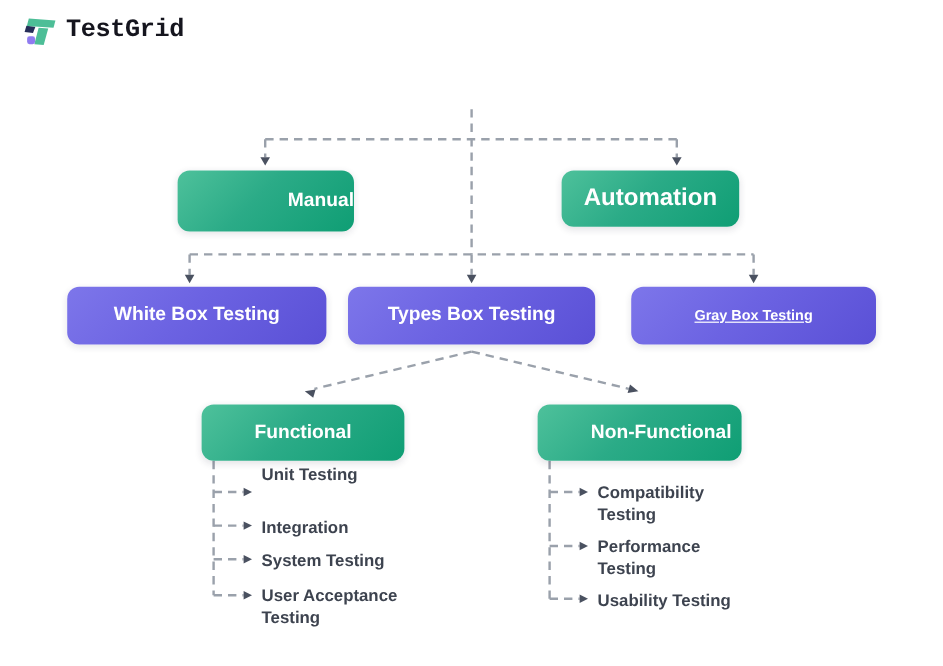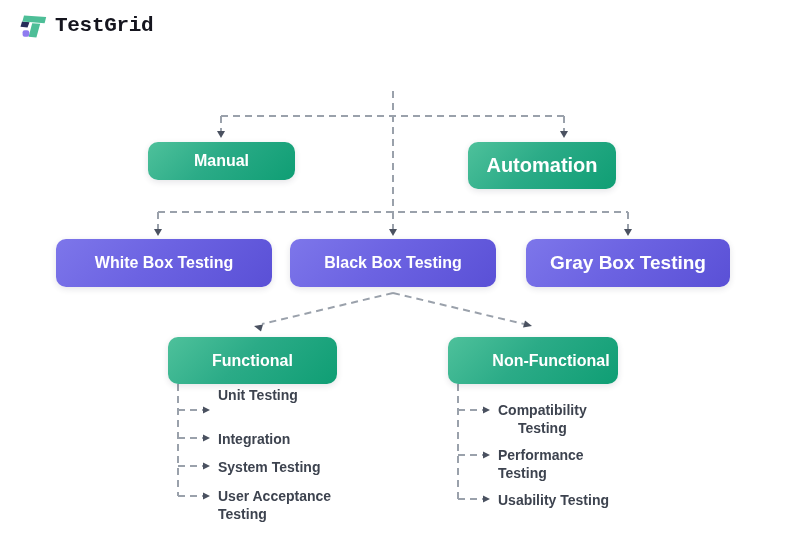--- a/index.html
+++ b/index.html
@@ -63,7 +63,7 @@
     background: linear-gradient(135deg, #4ec19b 0%, #2bab87 45%, #0f9e74 100%);
   }
   .node-root      { left: 262px; top: 44px;  width: 262px; height: 47px; font-size: 17px; }
-  .node-manual    { left: 148px; top: 142px; width: 147px; height: 38px; font-size: 16px; }
+  .node-manual    { left: 148px; top: 142px; width: 147px; height: 51px; font-size: 16px; justify-content: flex-end; }
   .node-auto      { left: 468px; top: 142px; width: 148px; height: 47px; font-size: 20px; }
   .node-white     { left: 56px;  top: 239px; width: 216px; height: 48px; font-size: 16px; }
   .node-black     { left: 290px; top: 239px; width: 206px; height: 48px; font-size: 16px; }

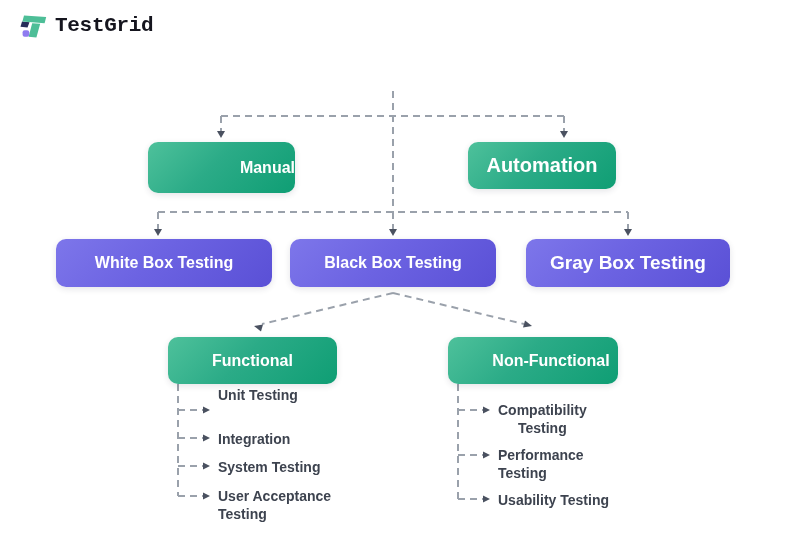--- a/index.html
+++ b/index.html
@@ -157,7 +157,7 @@
     <span>White Box Testing</span>
   </div>
   <div class="node purple node-black">
-    <span>Black Box Testing</span>
+    <span>Types Box Testing</span>
   </div>
   <div class="node purple node-gray">
     <span>Gray Box Testing</span>

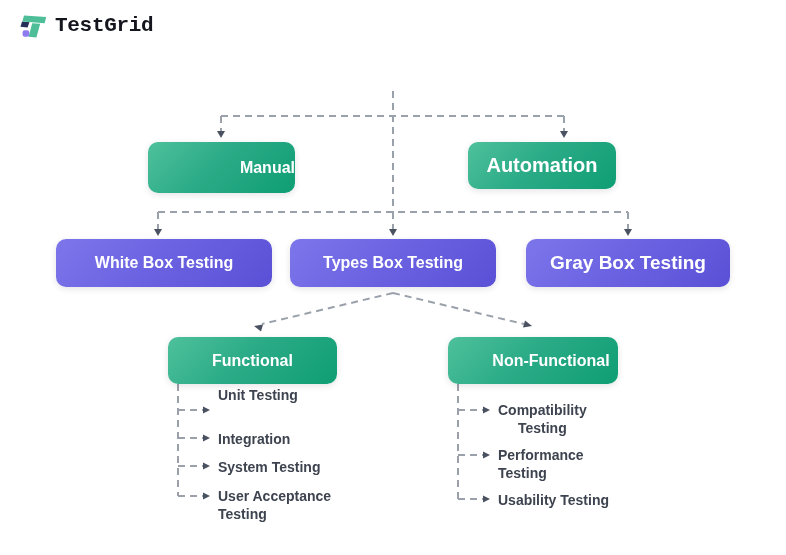--- a/index.html
+++ b/index.html
@@ -67,7 +67,7 @@
   .node-auto      { left: 468px; top: 142px; width: 148px; height: 47px; font-size: 20px; }
   .node-white     { left: 56px;  top: 239px; width: 216px; height: 48px; font-size: 16px; }
   .node-black     { left: 290px; top: 239px; width: 206px; height: 48px; font-size: 16px; }
-  .node-gray      { left: 526px; top: 239px; width: 204px; height: 48px; font-size: 19px; }
+  .node-gray      { left: 526px; top: 239px; width: 204px; height: 48px; font-size: 12px; text-decoration: underline; }
   .node-func      { left: 168px; top: 337px; width: 169px; height: 47px; font-size: 16px; }
   .node-nonfunc   { left: 448px; top: 337px; width: 170px; height: 47px; font-size: 16px; padding-left: 36px; }
 

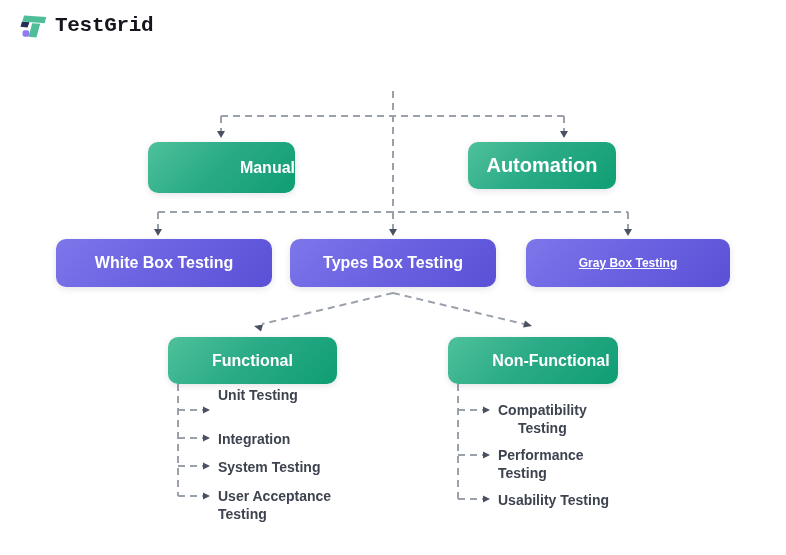--- a/index.html
+++ b/index.html
@@ -84,7 +84,7 @@
   .leaf-f1 { left: 218px; top: 430px; }
   .leaf-f2 { left: 218px; top: 458px; }
   .leaf-f3 { left: 218px; top: 487px; }
-  .leaf-n0 { left: 498px; top: 401px; text-align: center; }
+  .leaf-n0 { left: 498px; top: 401px; }
   .leaf-n1 { left: 498px; top: 446px; }
   .leaf-n2 { left: 498px; top: 491px; }
 </style>

